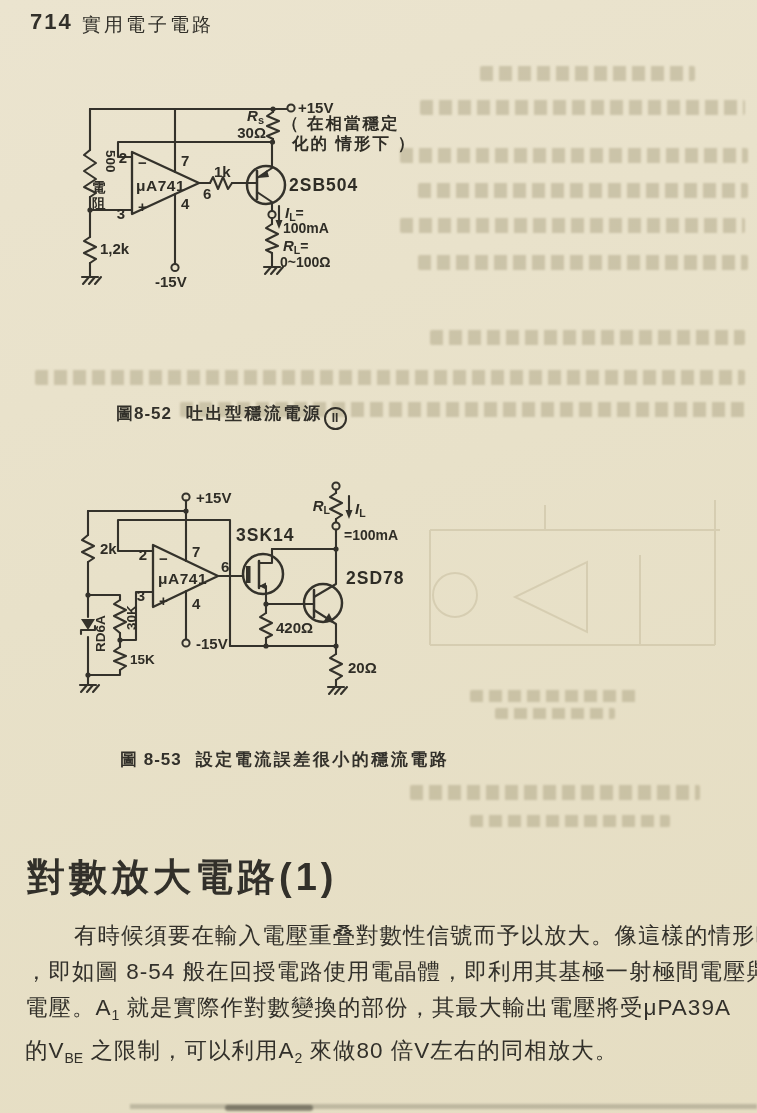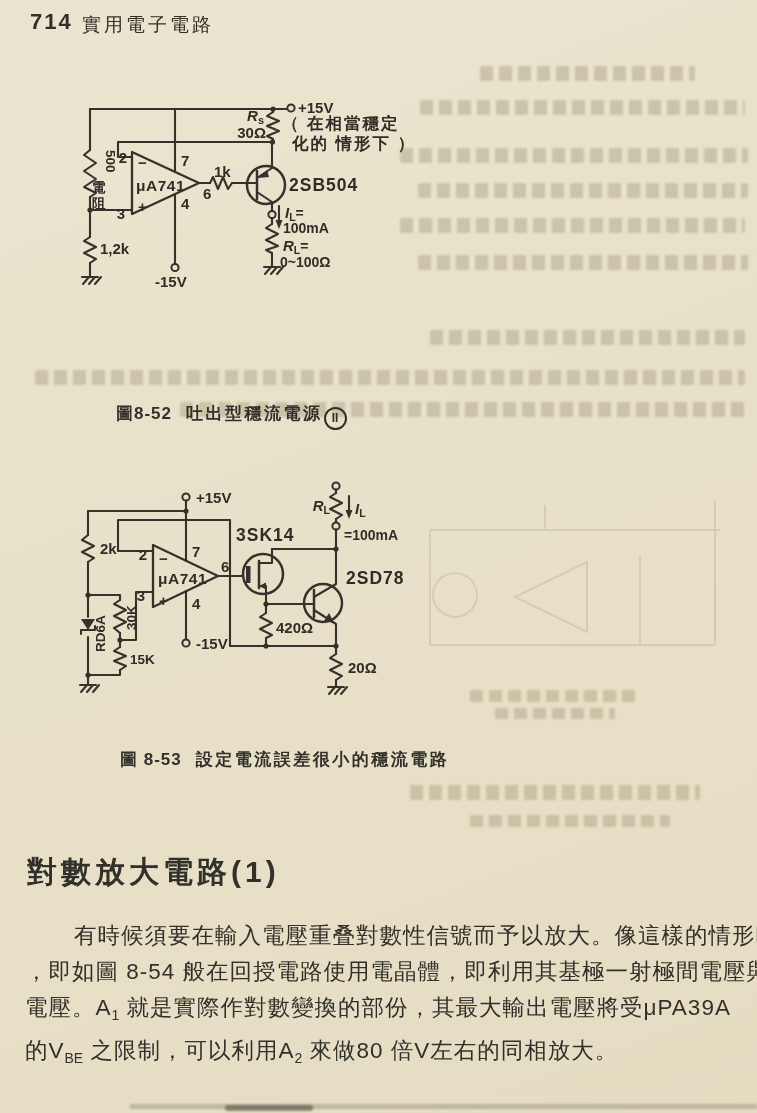--- a/index.html
+++ b/index.html
@@ -43,7 +43,7 @@
     border:2px solid #32302a;border-radius:50%;
     text-align:center;line-height:18px;font-size:12px;font-weight:bold;letter-spacing:0;
   }
-  .section-title{position:absolute;left:27px;top:852px;font-size:30px;font-weight:bold;letter-spacing:4px;}
+  .section-title{position:absolute;left:27px;top:852px;font-size:38px;font-weight:bold;letter-spacing:4px;}
   .paragraph{position:absolute;left:25px;top:918px;width:718px;font-size:22.5px;line-height:36px;letter-spacing:1px;}
   .body-line{white-space:nowrap;}
   .body-line:first-child{text-indent:49px;}

